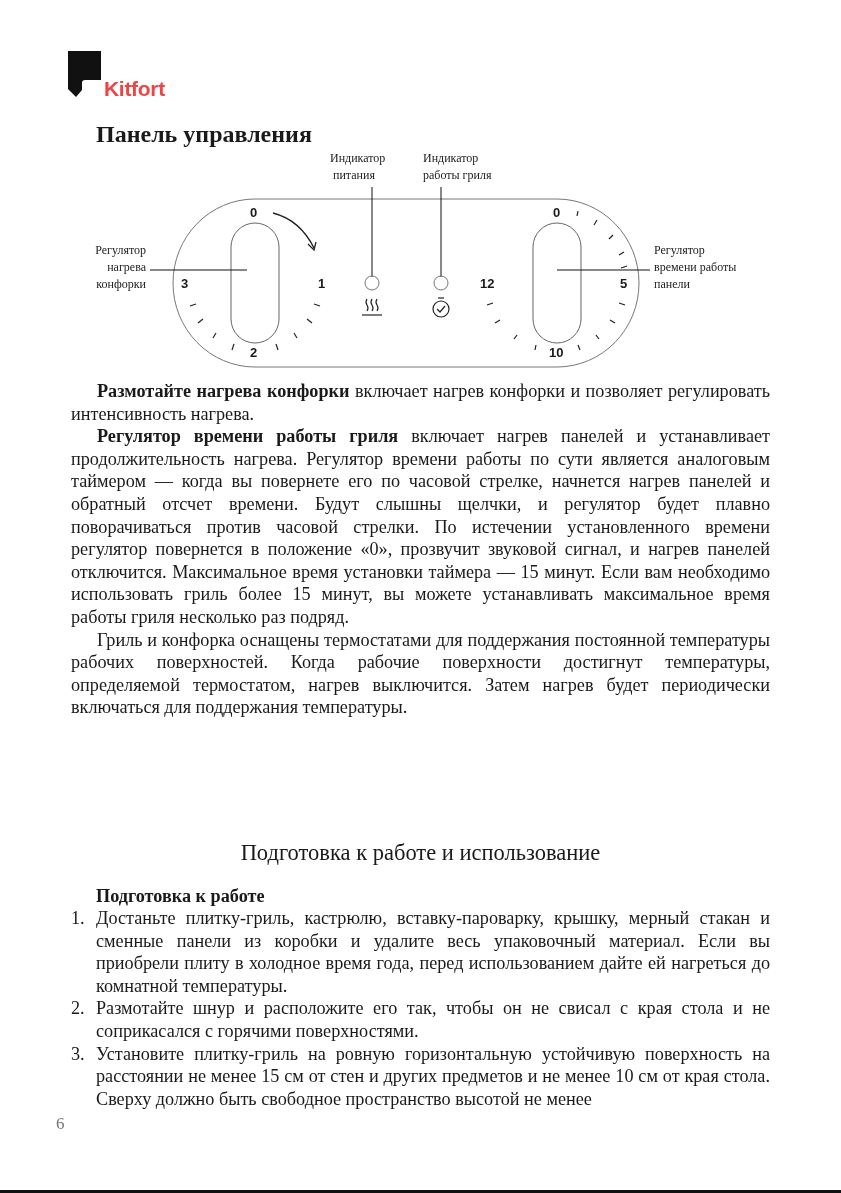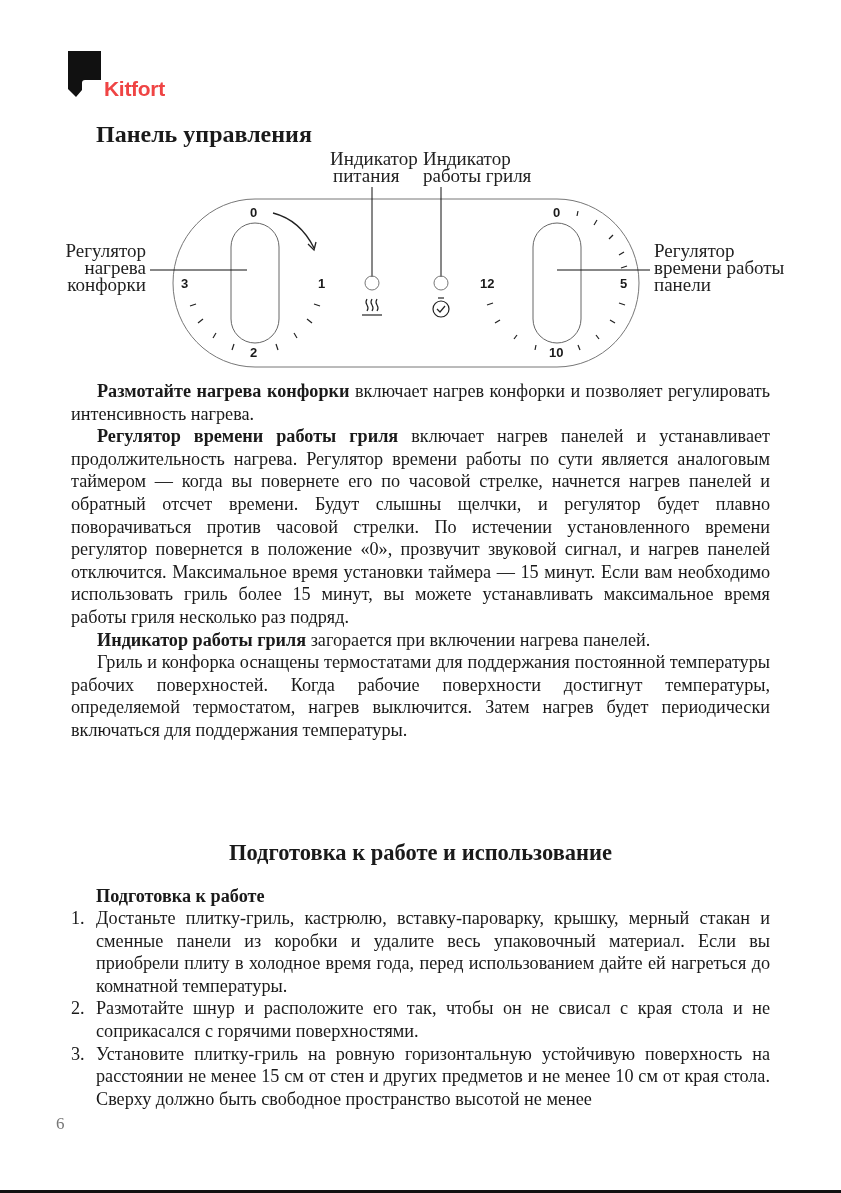--- a/index.html
+++ b/index.html
@@ -13,7 +13,7 @@
   .section-title { position: absolute; left: 96px; top: 121px; font-size: 24px; font-weight: bold; }
 
   .diagram { position: absolute; left: 0; top: 0; width: 841px; height: 380px; }
-  .diag-label { position: absolute; font-size: 19px; line-height: 17px; color: #222; }
+  .diag-label { position: absolute; font-size: 12px; line-height: 17px; color: #222; }
   .diag-label.right-align { text-align: right; }
 
   .body-text { position: absolute; left: 71px; width: 699px; font-size: 18.2px; line-height: 22.6px; text-align: justify; }

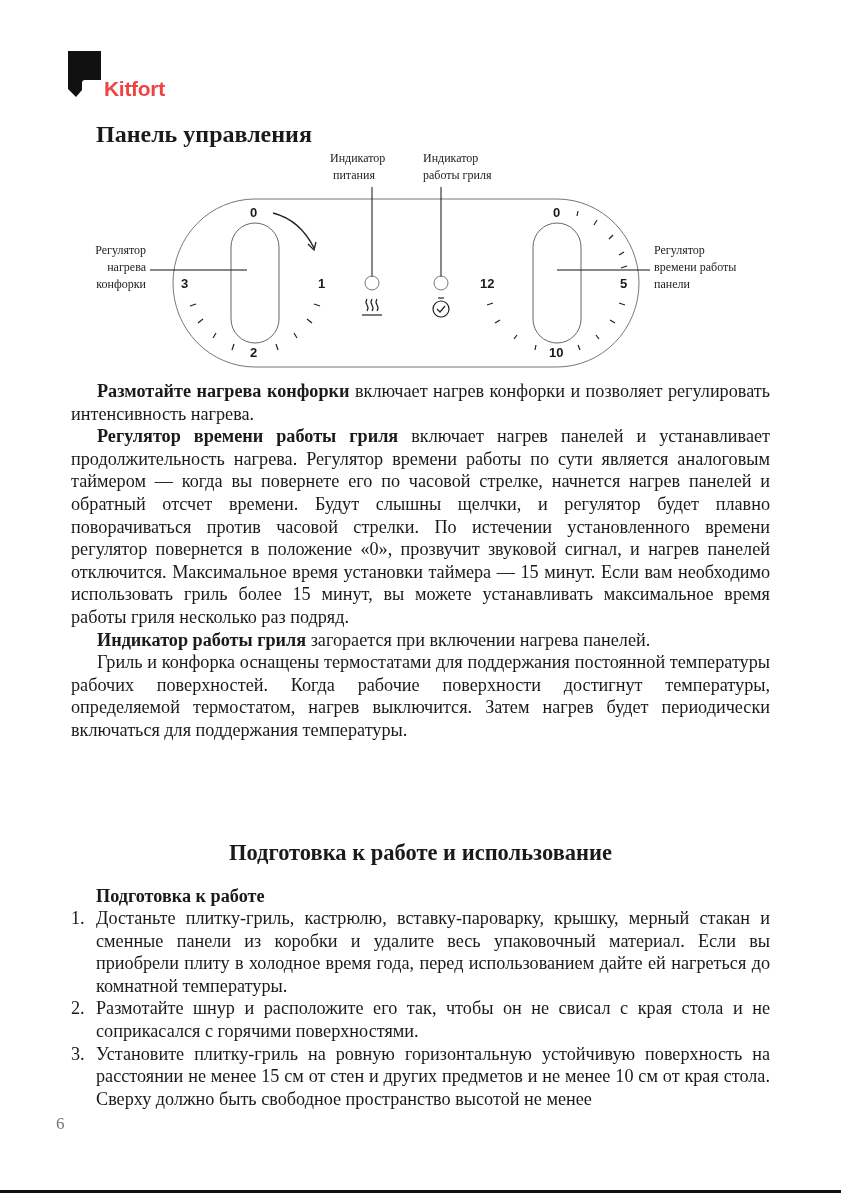--- a/index.html
+++ b/index.html
@@ -136,7 +136,6 @@
 <div class="body-text serif" style="top:380px;">
   <p><b>Размотайте нагрева конфорки</b><span> включает нагрев конфорки и позволяет регулировать интенсивность нагрева.</span></p>
   <p><b>Регулятор времени работы гриля</b><span> включает нагрев панелей и устанавливает продолжительность нагрева. Регулятор времени работы по сути является аналоговым таймером — когда вы повернете его по часовой стрелке, начнется нагрев панелей и обратный отсчет времени. Будут слышны щелчки, и регулятор будет плавно поворачиваться против часовой стрелки. По истечении установленного времени регулятор повернется в положение «0», прозвучит звуковой сигнал, и нагрев панелей отключится. Максимальное время установки таймера — 15 минут. Если вам необходимо использовать гриль более 15 минут, вы можете устанавливать максимальное время работы гриля несколько раз подряд.</span></p>
-  <p><b>Индикатор работы гриля</b><span> загорается при включении нагрева панелей.</span></p>
   <p><span>Гриль и конфорка оснащены термостатами для поддержания постоянной температуры рабочих поверхностей. Когда рабочие поверхности достигнут температуры, определяемой термостатом, нагрев выключится. Затем нагрев будет периодически включаться для поддержания температуры.</span></p>
 </div>
 

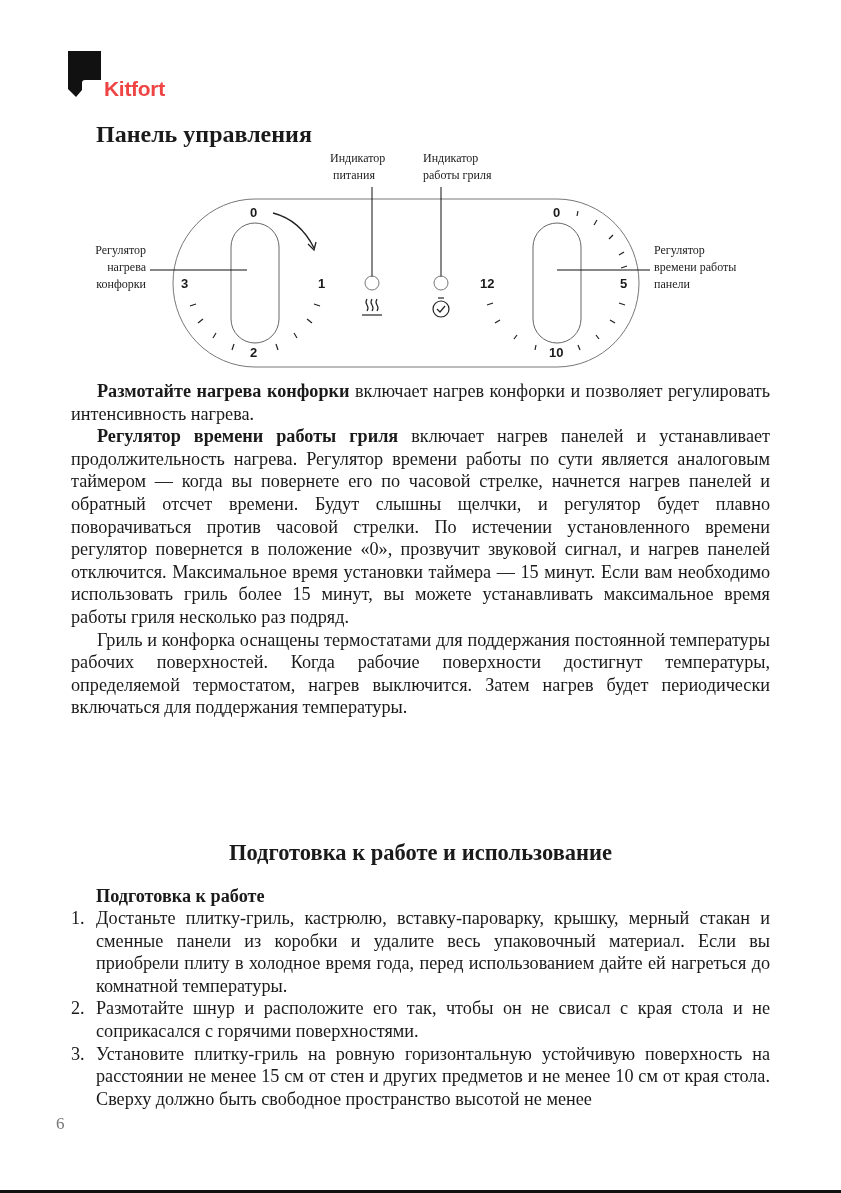--- a/index.html
+++ b/index.html
@@ -20,7 +20,7 @@
   .body-text p { margin: 0; text-indent: 26px; }
   .body-text b { font-weight: bold; }
 
-  .chapter-title { position: absolute; left: 0; width: 841px; top: 840px; text-align: center; font-size: 22.5px; font-weight: bold; }
+  .chapter-title { position: absolute; left: 0; width: 841px; top: 840px; text-align: center; font-size: 22.5px; font-weight: normal; }
   .sub-title { position: absolute; left: 96px; top: 886px; font-size: 18.2px; font-weight: bold; }
 
   .steps { position: absolute; left: 71px; top: 907px; width: 699px; font-size: 18.2px; line-height: 22.6px; }

